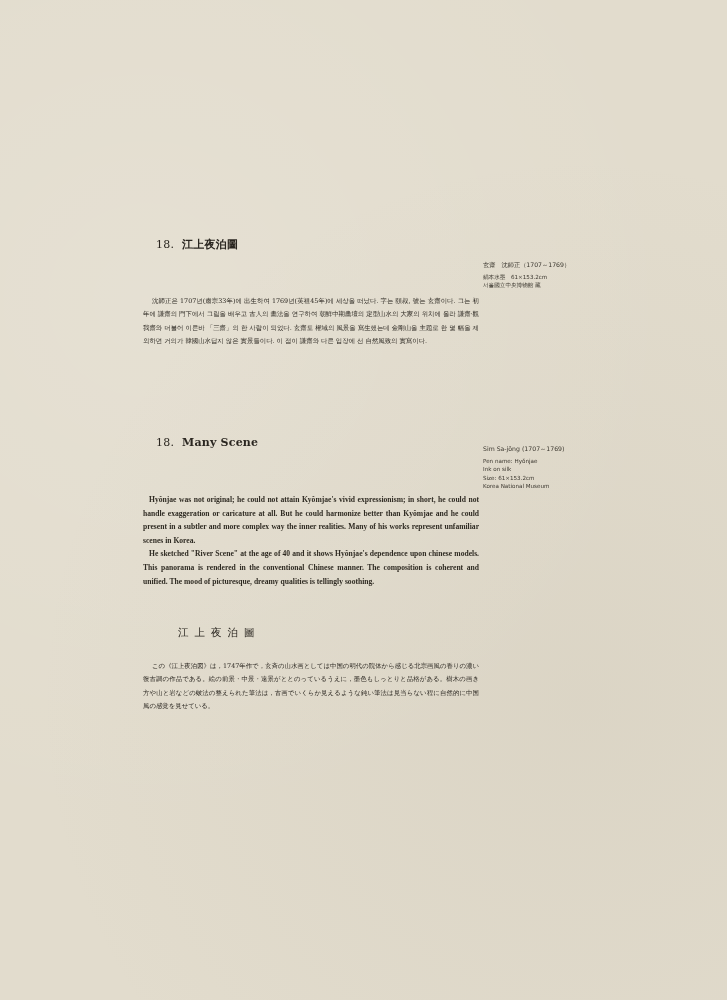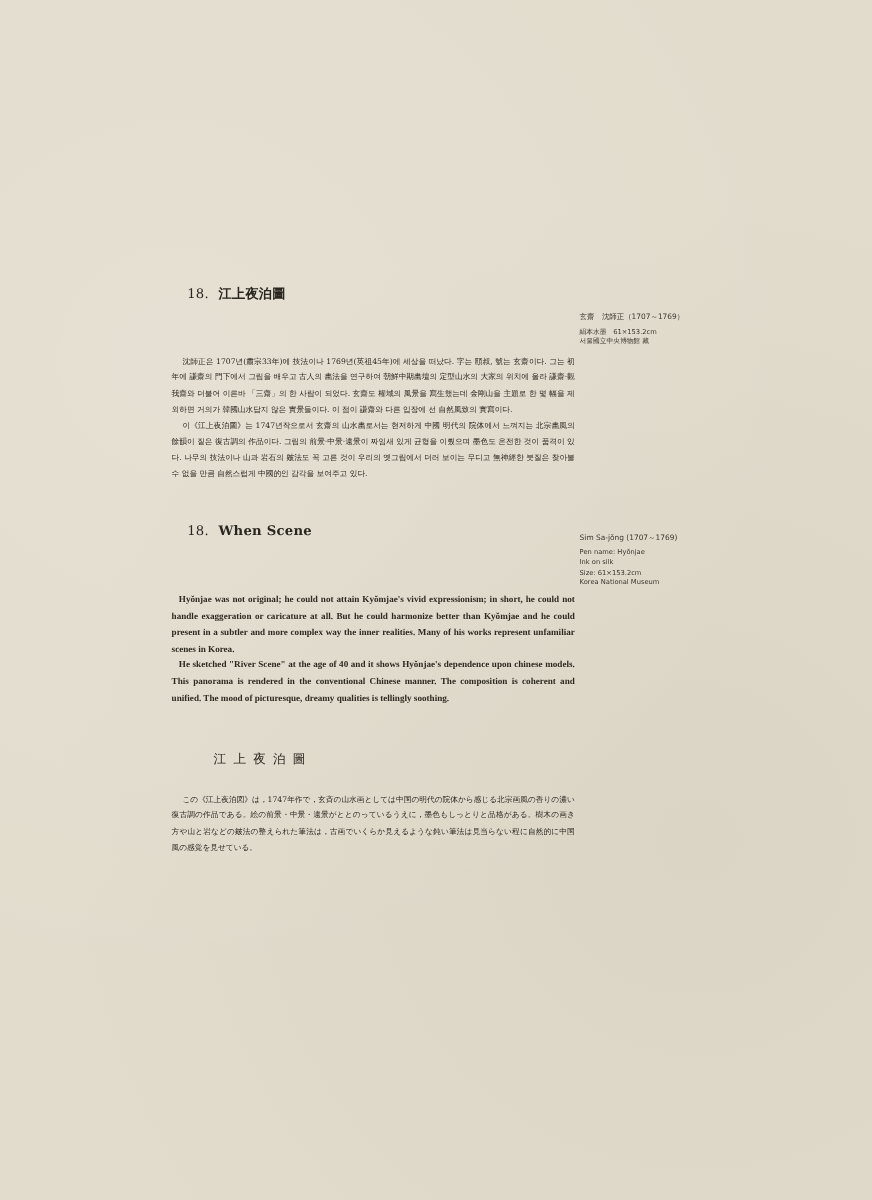--- a/index.html
+++ b/index.html
@@ -49,7 +49,7 @@
     <div>서울國立中央博物館 藏</div>
   </div>
   <div class="para" style="top:295px;">
-    <p>沈師正은 1707년(肅宗33年)에 技法이나 1769년(英祖45年)에 세상을 떠났다. 字는 頤叔, 號는 玄齋이다. 그는 初年에 謙齋의 門下에서 그림을 배우고 古人의 畵法을 연구하여 朝鮮中期畵壇의 定型山水의 大家의 위치에 올라 謙齋·觀我齋와 더불어 이른바 「三齋」의 한 사람이 되었다. 玄齋도 權域의 風景을 寫生했는데 金剛山을 主題로 한 몇 幅을 제외하면 거의가 韓國山水답지 않은 實景들이다. 이 점이 謙齋와 다른 입장에 선 自然風致의 實寫이다.</p>
+    <p>沈師正은 1707년(肅宗33年)에 出生하여 1769년(英祖45年)에 세상을 떠났다. 字는 頤叔, 號는 玄齋이다. 그는 初年에 謙齋의 門下에서 그림을 배우고 古人의 畵法을 연구하여 朝鮮中期畵壇의 定型山水의 大家의 위치에 올라 謙齋·觀我齋와 더불어 이른바 「三齋」의 한 사람이 되었다. 玄齋도 權域의 風景을 寫生했는데 金剛山을 主題로 한 몇 幅을 제외하면 거의가 韓國山水답지 않은 實景들이다. 이 점이 謙齋와 다른 입장에 선 自然風致의 實寫이다.</p>
     <p>이《江上夜泊圖》는 1747년작으로서 玄齋의 山水畵로서는 현저하게 中國 明代의 院体에서 느껴지는 北宗畵風의 餘韻이 짙은 復古調의 作品이다. 그림의 前景·中景·遠景이 짜임새 있게 균형을 이뤘으며 墨色도 온전한 것이 품격이 있다. 나무의 技法이나 山과 岩石의 皴法도 꼭 고른 것이 우리의 옛그림에서 더러 보이는 무디고 無神經한 붓질은 찾아볼 수 없을 만큼 自然스럽게 中國的인 감각을 보여주고 있다.</p>
   </div>
 

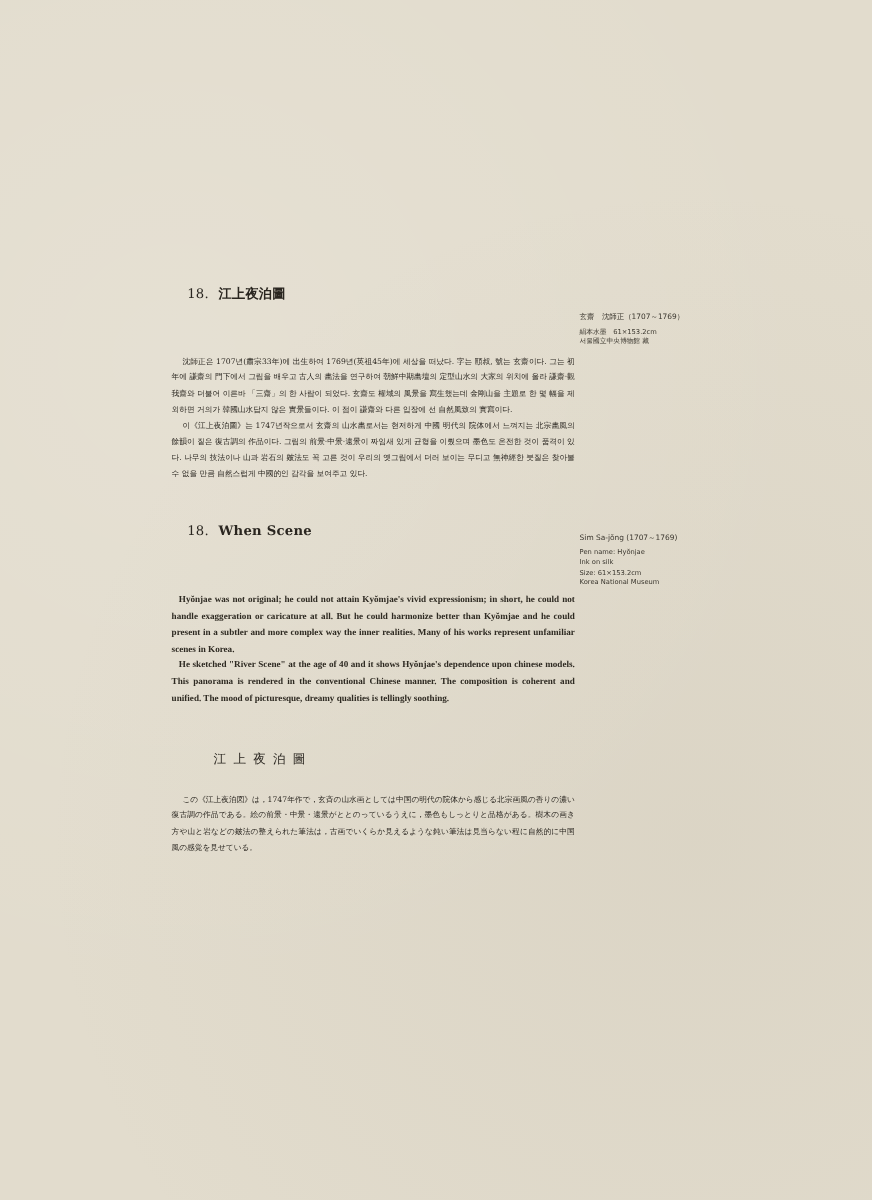--- a/index.html
+++ b/index.html
@@ -50,7 +50,6 @@
   </div>
   <div class="para" style="top:295px;">
     <p>沈師正은 1707년(肅宗33年)에 出生하여 1769년(英祖45年)에 세상을 떠났다. 字는 頤叔, 號는 玄齋이다. 그는 初年에 謙齋의 門下에서 그림을 배우고 古人의 畵法을 연구하여 朝鮮中期畵壇의 定型山水의 大家의 위치에 올라 謙齋·觀我齋와 더불어 이른바 「三齋」의 한 사람이 되었다. 玄齋도 權域의 風景을 寫生했는데 金剛山을 主題로 한 몇 幅을 제외하면 거의가 韓國山水답지 않은 實景들이다. 이 점이 謙齋와 다른 입장에 선 自然風致의 實寫이다.</p>
-    <p>이《江上夜泊圖》는 1747년작으로서 玄齋의 山水畵로서는 현저하게 中國 明代의 院体에서 느껴지는 北宗畵風의 餘韻이 짙은 復古調의 作品이다. 그림의 前景·中景·遠景이 짜임새 있게 균형을 이뤘으며 墨色도 온전한 것이 품격이 있다. 나무의 技法이나 山과 岩石의 皴法도 꼭 고른 것이 우리의 옛그림에서 더러 보이는 무디고 無神經한 붓질은 찾아볼 수 없을 만큼 自然스럽게 中國的인 감각을 보여주고 있다.</p>
   </div>
 
   <div class="section-title" style="top:436px;">

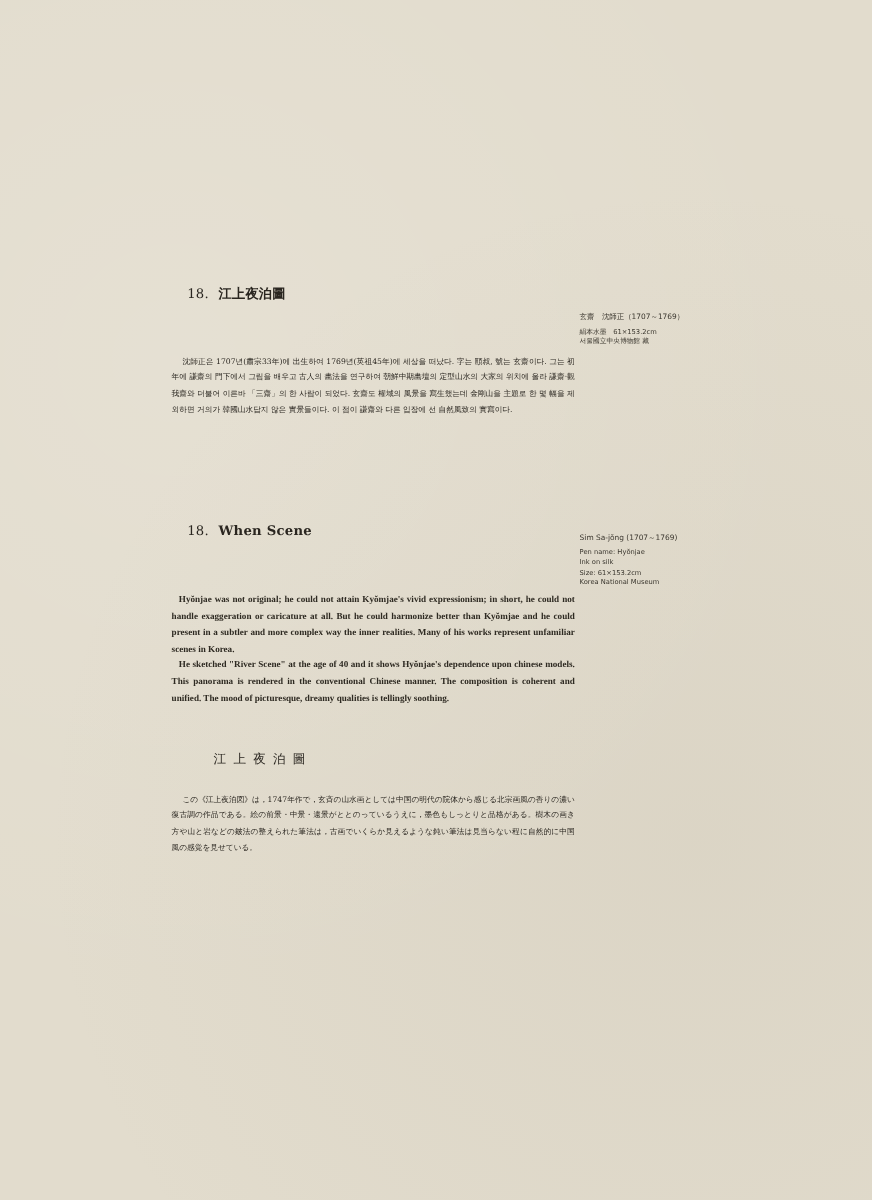--- a/index.html
+++ b/index.html
@@ -53,7 +53,7 @@
   </div>
 
   <div class="section-title" style="top:436px;">
-    <span class="num">18.</span><span>When Scene</span>
+    <span class="num">18.</span><span>Many Scene</span>
   </div>
   <div class="meta" style="top:445px;">
     <div class="first">Sim Sa-jŏng (1707～1769)</div>

